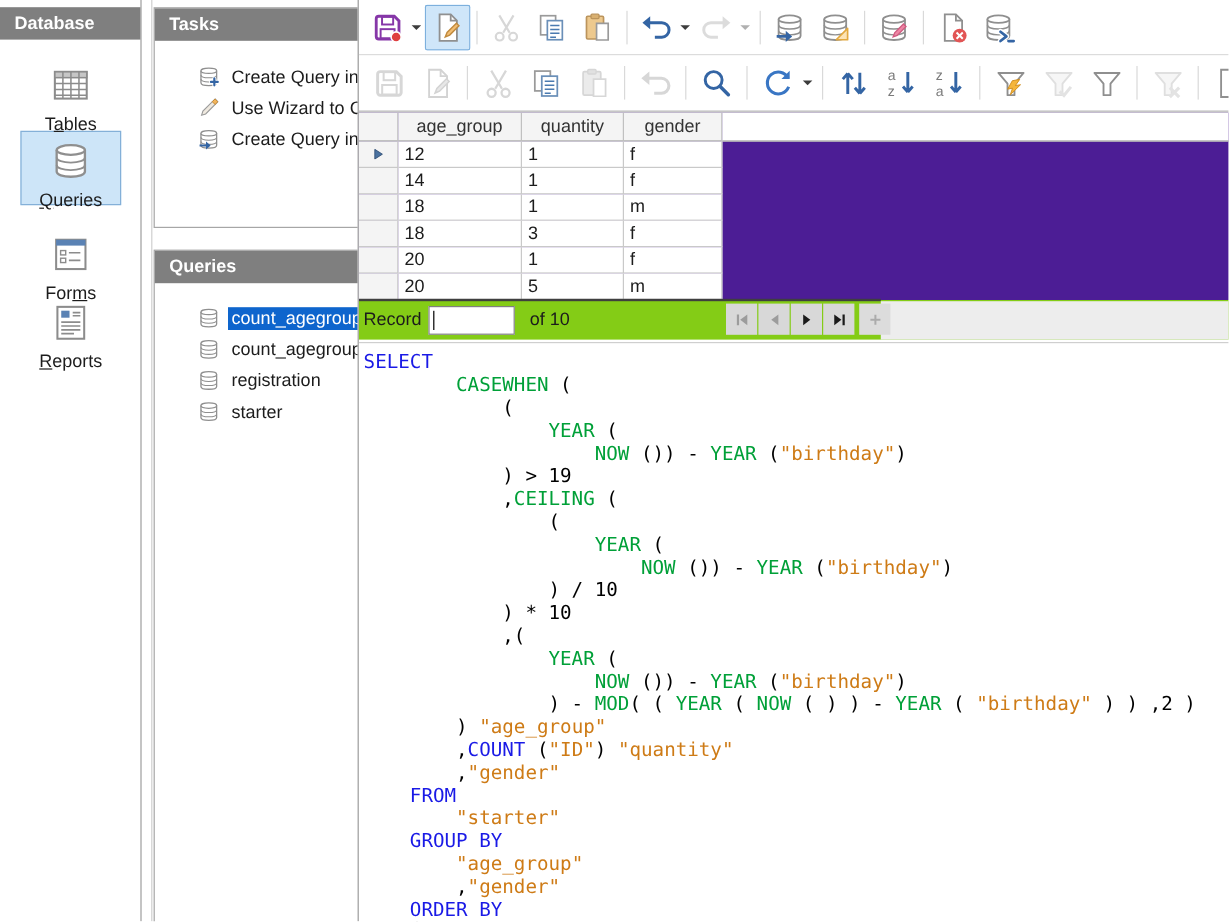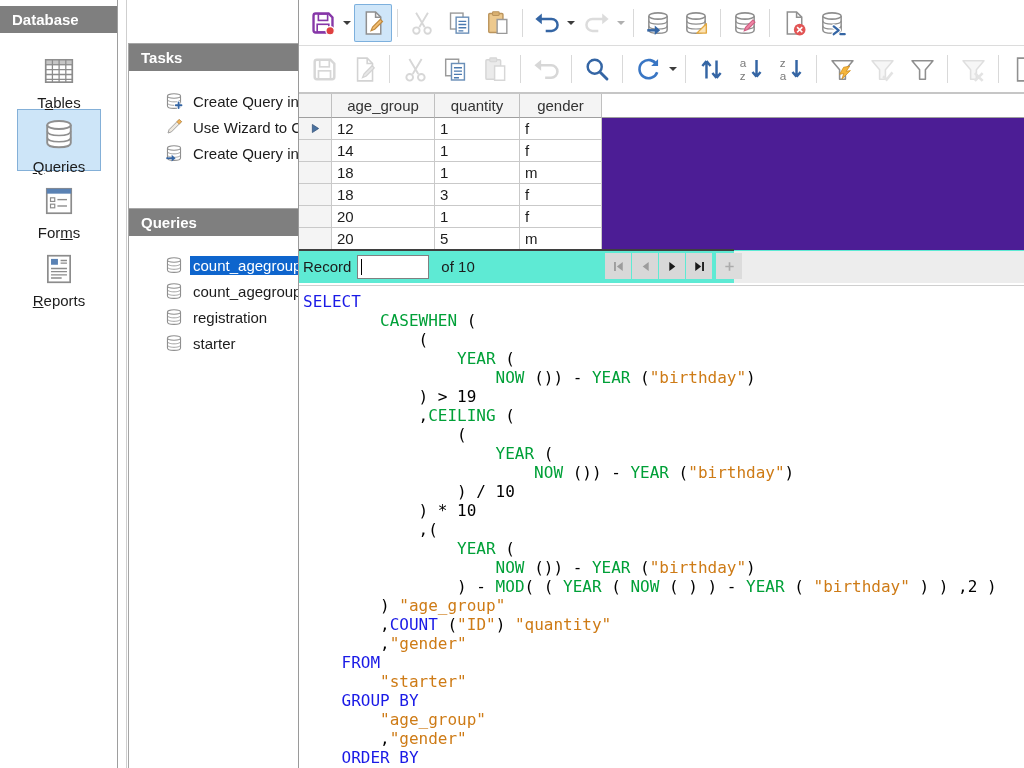--- a/index.html
+++ b/index.html
@@ -28,7 +28,7 @@
   
   .center{position:absolute;left:128px;top:0;width:220px;height:768px;}
   .panel{position:absolute;left:0;width:100%;background:#fff;border:1px solid #a6a6a6;}
-  .tasks-panel{top:6px;height:184px;margin-top:37px;}
+  .tasks-panel{top:6px;height:184px;}
   .queries-panel{top:208px;bottom:-2px;}
   .list-item{display:flex;align-items:center;height:24px;margin:2px 0 2px 34px;white-space:nowrap;}
   .list-item .licon{display:inline-flex;width:22px;justify-content:center;margin-right:5px;flex:none;}

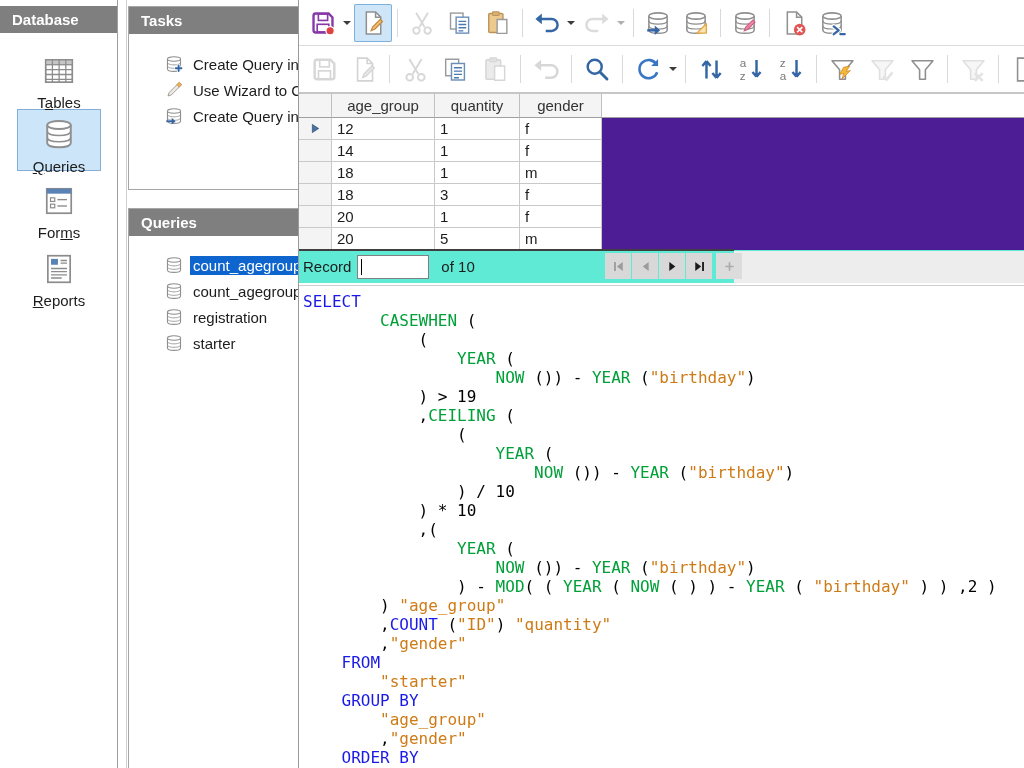--- a/index.html
+++ b/index.html
@@ -117,7 +117,7 @@
             <div class="side-label"><span></span><span class="u">Q</span><span>ueries</span></div>
           </div>
         </div>
-        <div class="side-item" style="top: 184px;">
+        <div class="side-item" style="top: 195px;">
           <div class="inner">
             <span class="side-icon"><svg viewBox="0 0 32 32" width="34" height="34">
                 <rect x="4.5" y="4.5" width="23" height="23" fill="#fff" stroke="#8c8c8c" stroke-width="1.6"></rect>

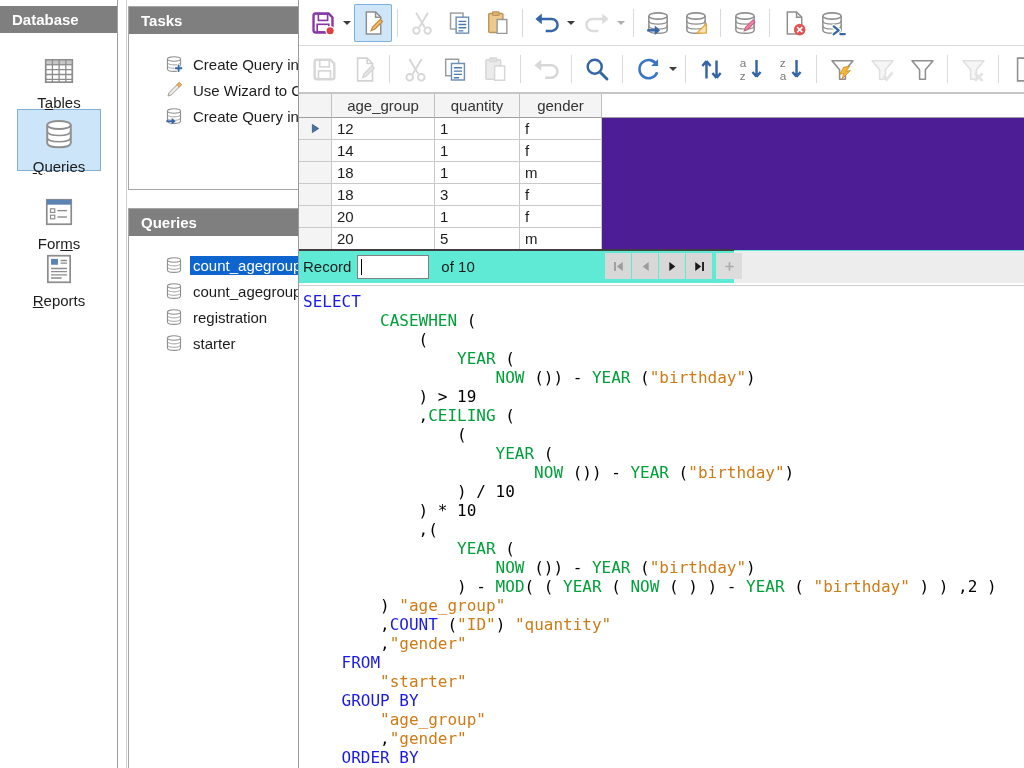--- a/index.html
+++ b/index.html
@@ -64,7 +64,7 @@
   .rowhead{background:#f4f4f4 !important;display:flex;align-items:center;justify-content:center;padding-left:0;}
 
   
-  .record-bar{position:relative;height:33px;background:#5eead4;display:flex;align-items:center;padding-left:4px;}
+  .record-bar{position:relative;height:33px;background:#84cc16;display:flex;align-items:center;padding-left:4px;}
   .grid-end-line{position:absolute;left:0;top:-1px;width:435px;border-top:2px solid #3f3f3f;}
   .hscroll{position:absolute;left:435px;right:0;top:1px;bottom:0;background:#ededed;}
   .rec-label{margin-right:6px;}

